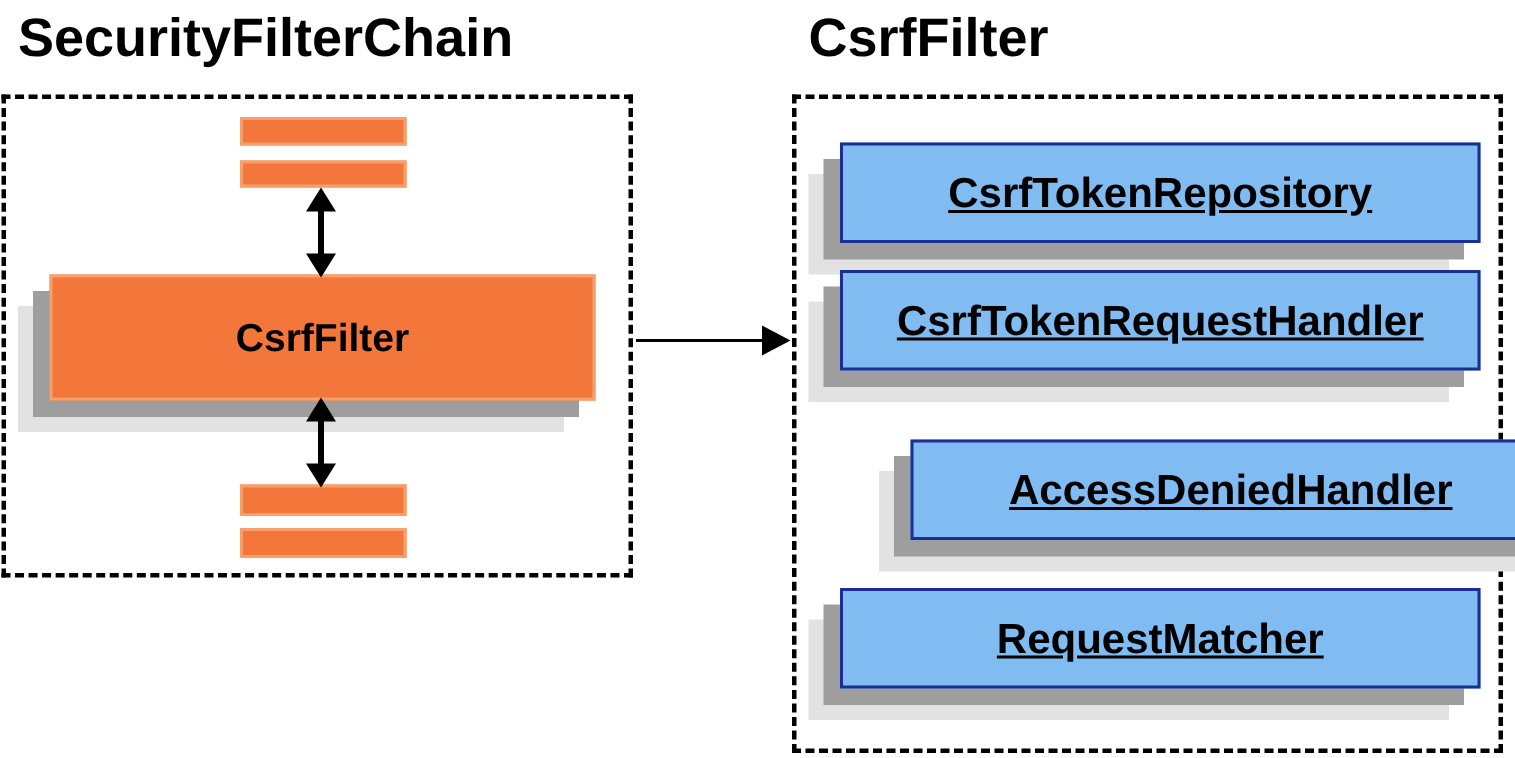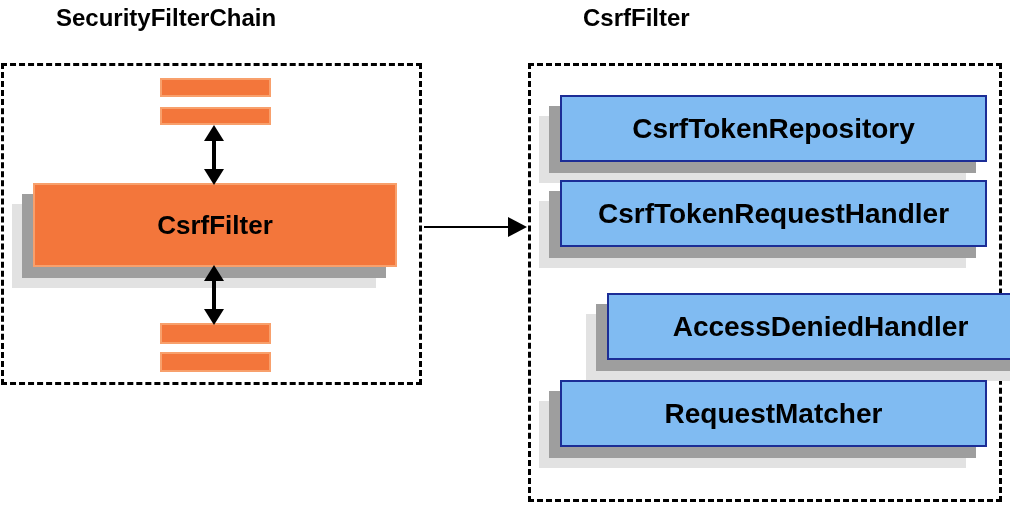--- a/index.html
+++ b/index.html
@@ -22,10 +22,9 @@
   .title{
     position:absolute;
     font-weight:bold;
-    font-size:24px;
+    font-size:36px;
     color:var(--ink);
     white-space:nowrap;
-    margin-left:44px;
   }
   .left-title{left:12px;top:4px;}
   .right-title{left:539px;top:4px;}

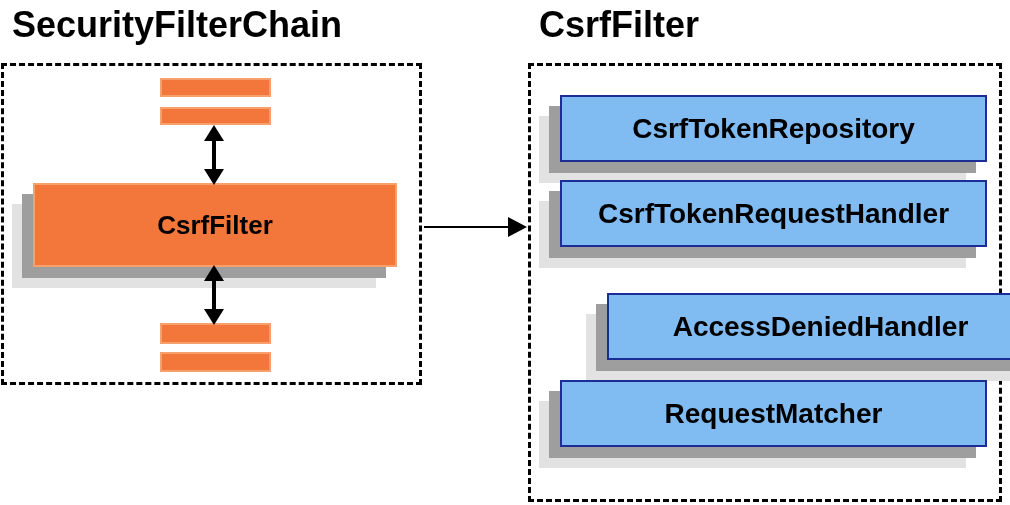--- a/index.html
+++ b/index.html
@@ -71,6 +71,7 @@
     display:flex;align-items:center;justify-content:center;
     font-weight:bold;font-size:28px;color:var(--ink);
     white-space:nowrap;
+    text-decoration:underline;
   }
   .comp-1{top:95px;}
   .comp-2{top:180px;}

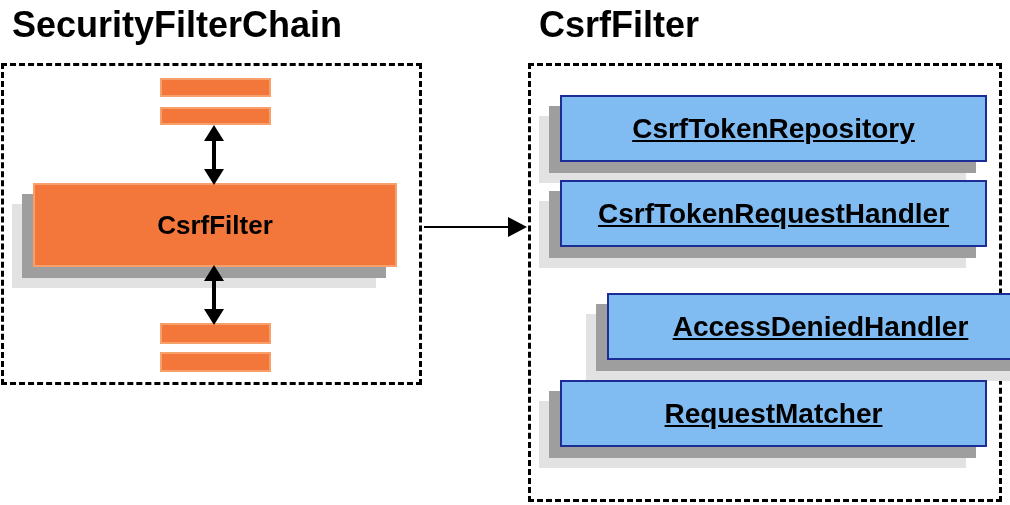--- a/index.html
+++ b/index.html
@@ -76,7 +76,7 @@
   .comp-1{top:95px;}
   .comp-2{top:180px;}
   .comp-3{top:293px;margin-left:47px;}
-  .comp-4{top:380px;}
+  .comp-4{top:392px;}
 
   
   .varrow{position:absolute;left:204px;width:20px;}

